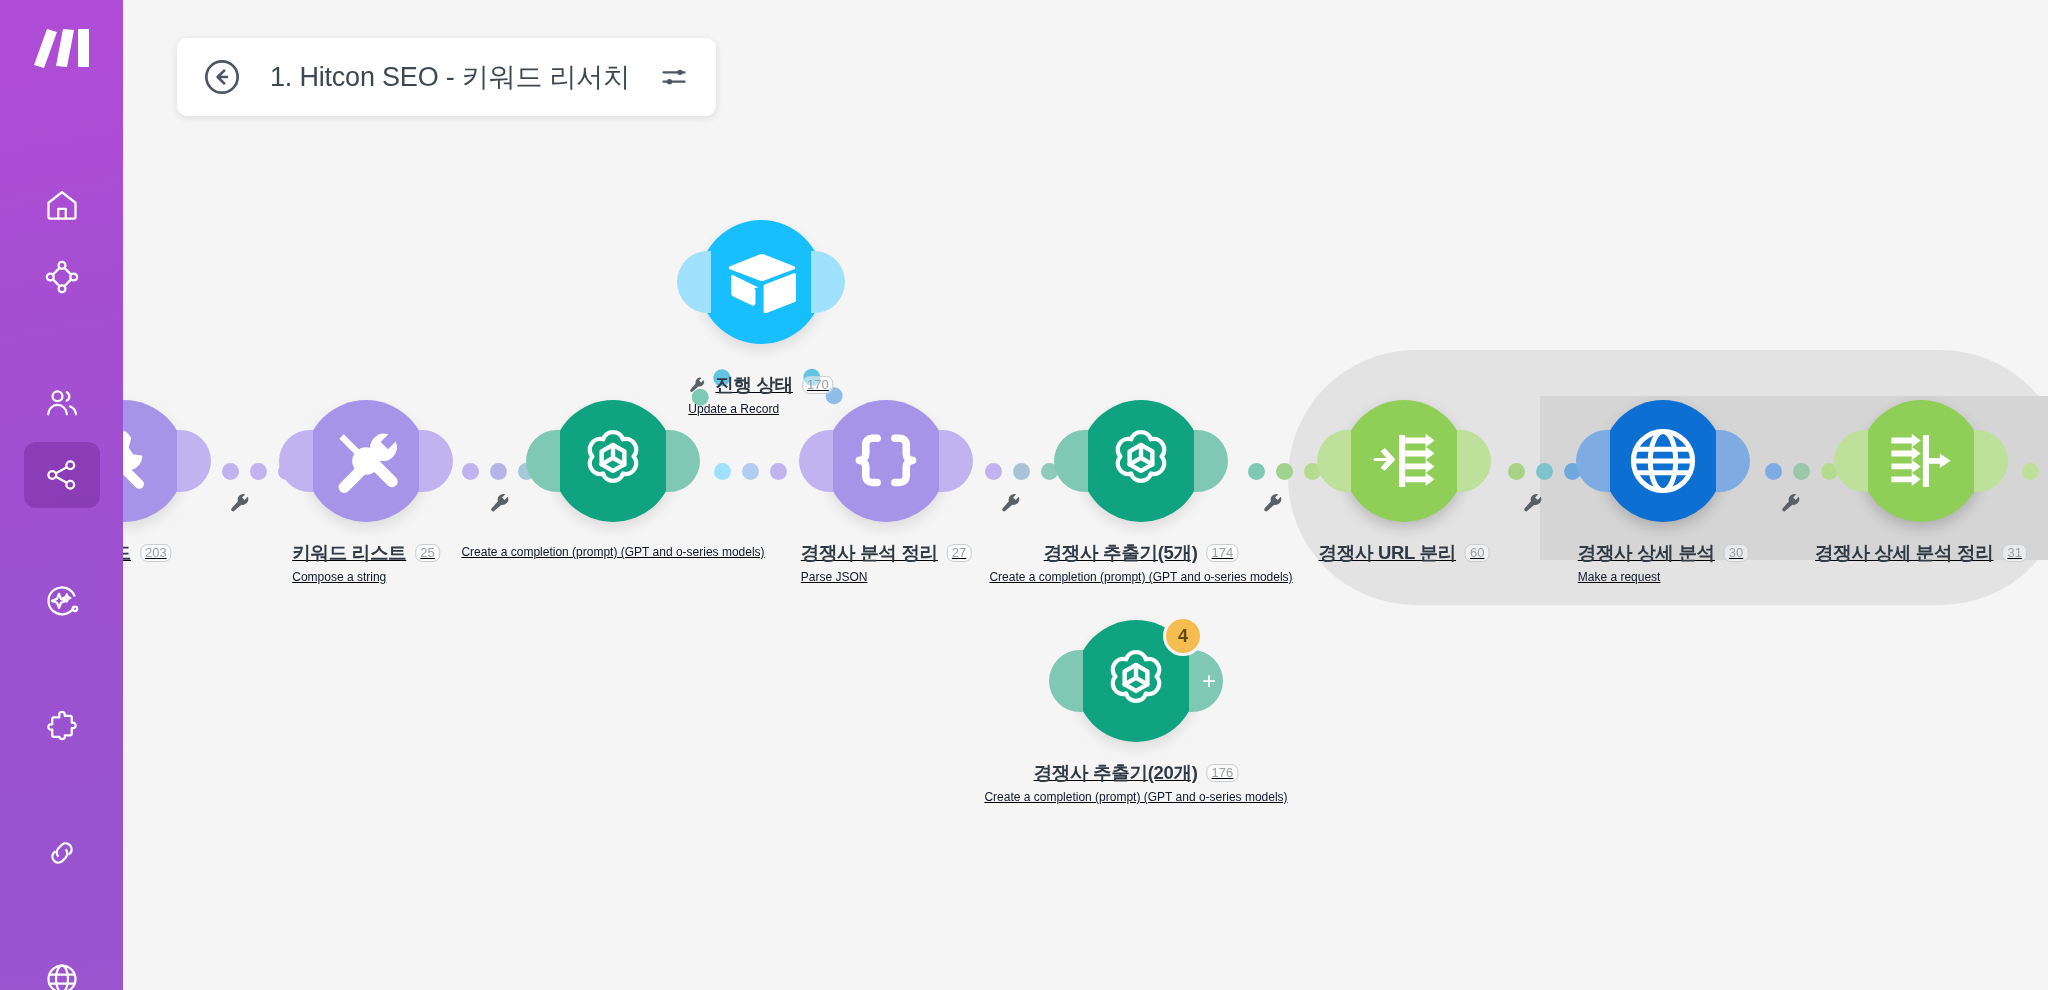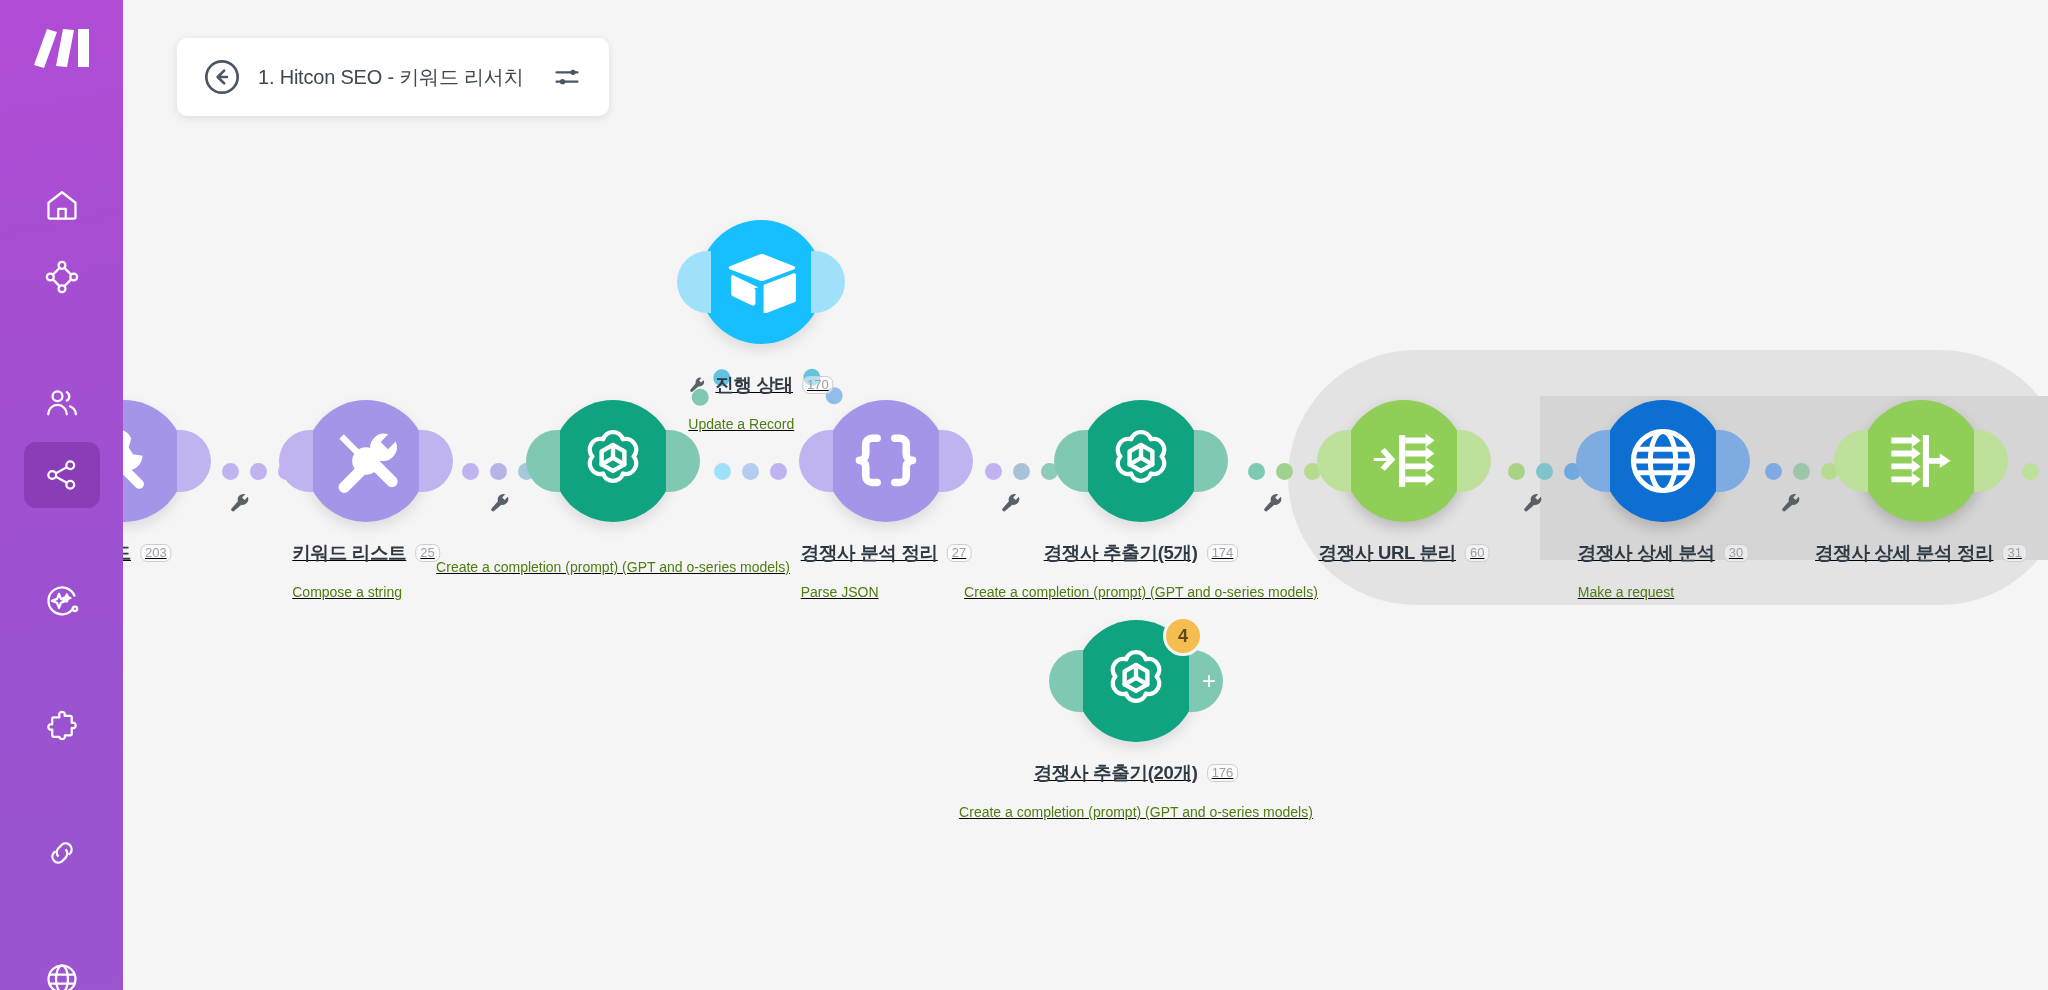--- a/index.html
+++ b/index.html
@@ -49,9 +49,9 @@
   }
   .back-btn { width: 40px; height: 40px; cursor: pointer; flex: 0 0 auto; }
   .scenario-title {
-    font-size: 20px;
+    font-size: 27px;
     color: #3d4852;
-    margin-left: 16px;
+    margin-left: 28px;
     white-space: nowrap;
     letter-spacing: -0.2px;
   }

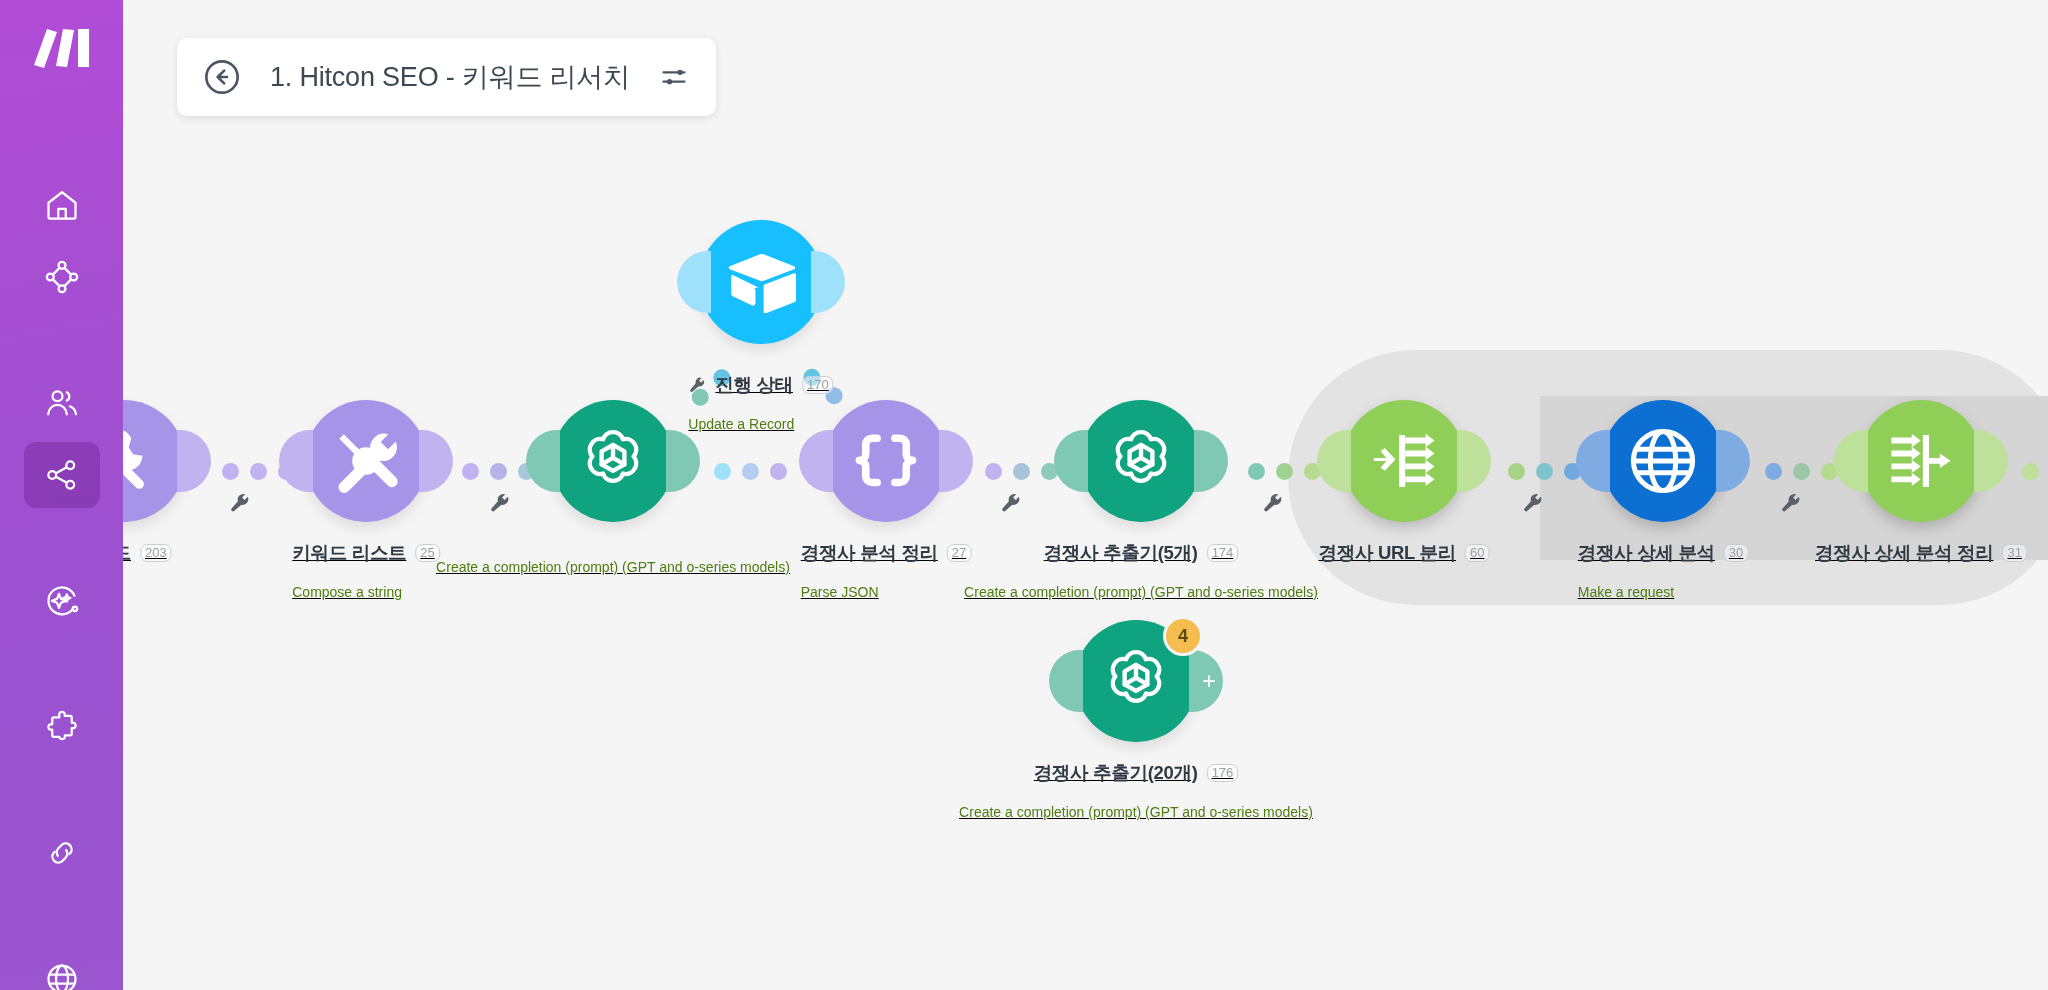--- a/index.html
+++ b/index.html
@@ -108,7 +108,7 @@
     background: rgba(255,255,255,0.5);
   }
   .node .subtitle {
-    font-size: 14px; color: #4d7c0f; margin-top: 19px;
+    font-size: 12px; color: #0f172a; margin-top: 5px;
   }
 
   

